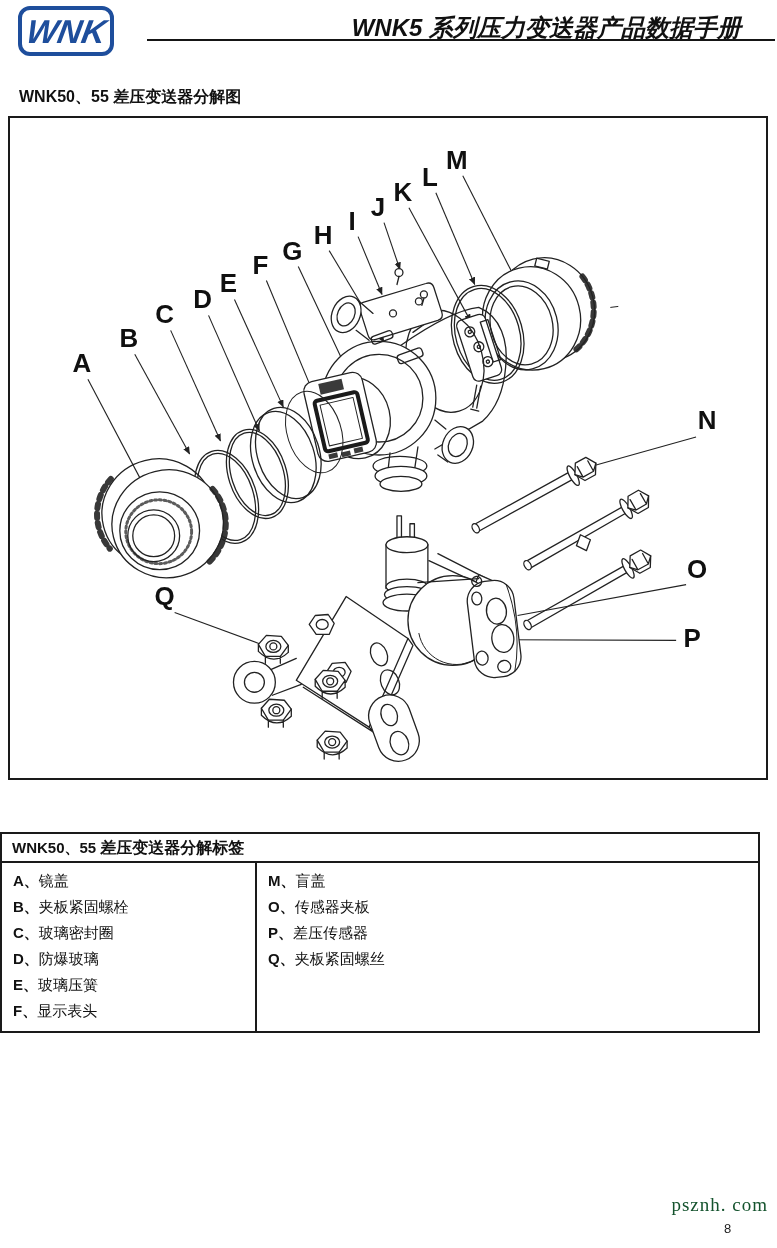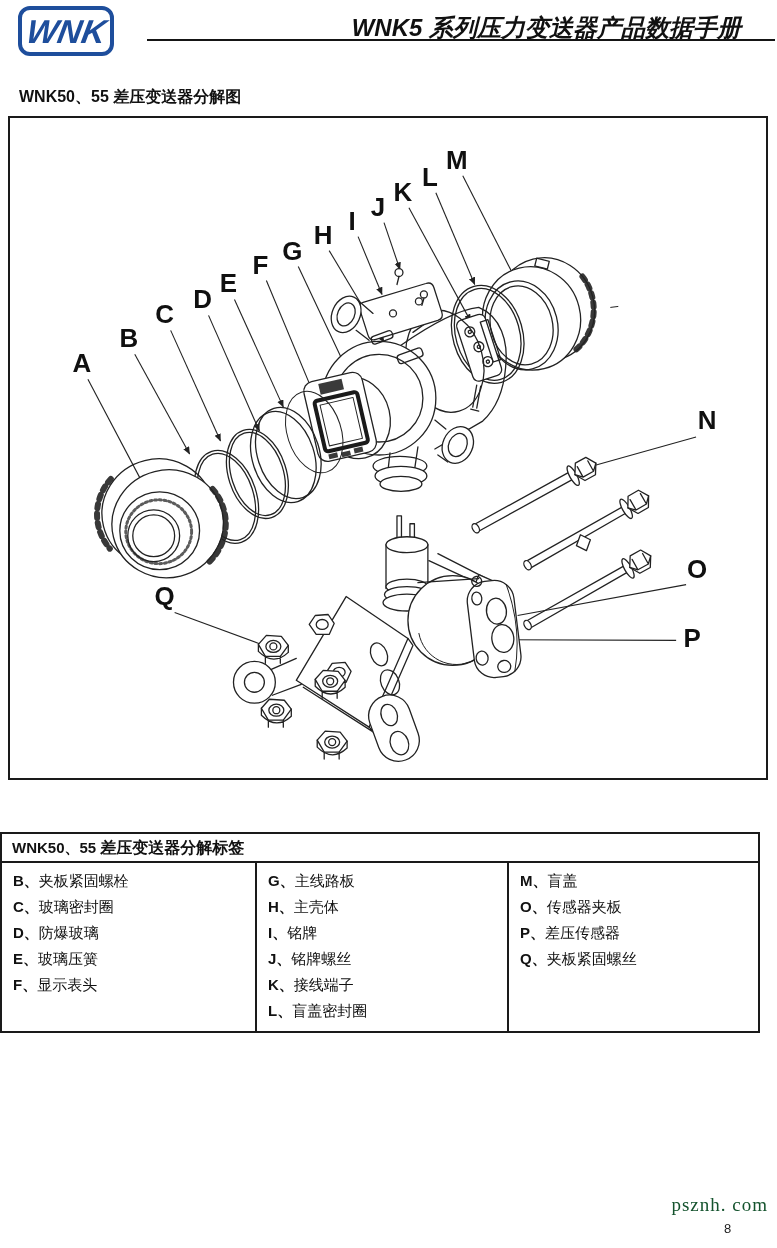--- a/index.html
+++ b/index.html
@@ -326,6 +326,7 @@
     <div id="tbl-head"><b>WNK50、55 </b><span class="cjk">差压变送器分解标签</span></div>
     <div id="tbl-body">
       <div class="tcol tcol-1">
+        <div class="entry"><b>A、</b><span>镜盖</span></div>
         <div class="entry"><b>B、</b><span>夹板紧固螺栓</span></div>
         <div class="entry"><b>C、</b><span>玻璃密封圈</span></div>
         <div class="entry"><b>D、</b><span>防爆玻璃</span></div>

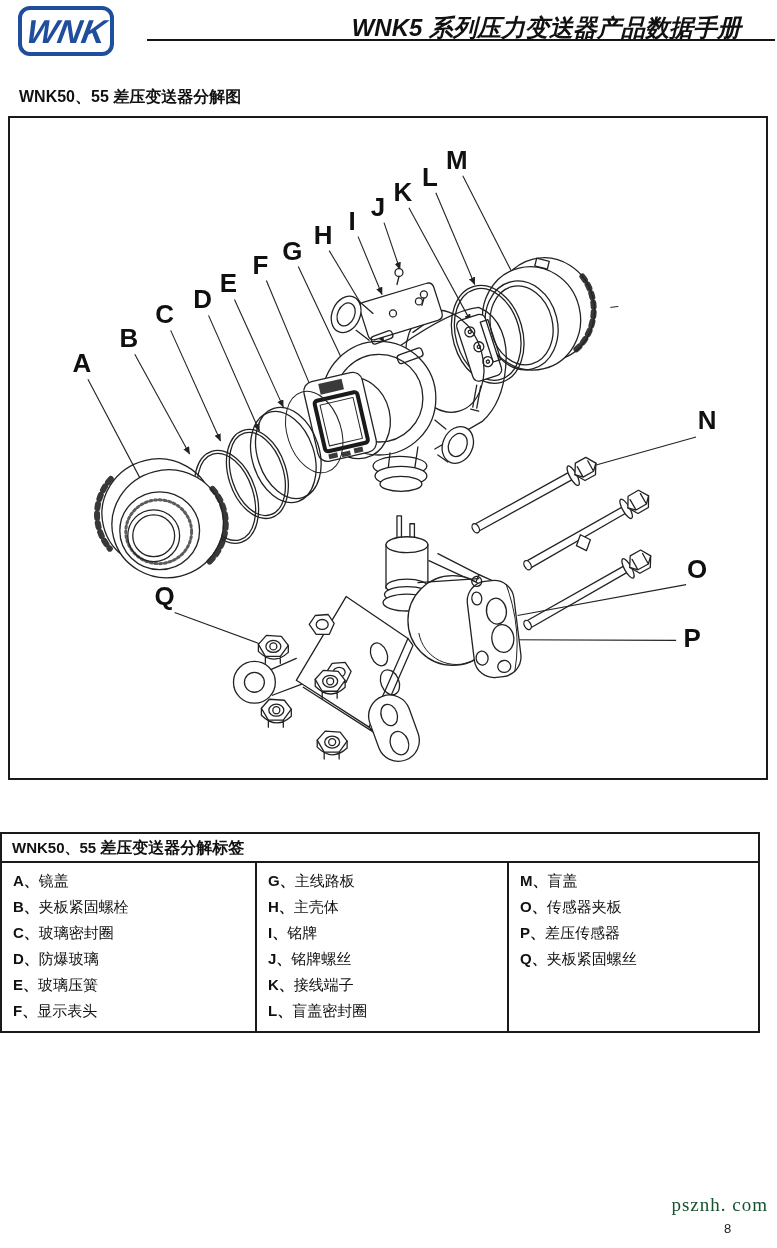--- a/index.html
+++ b/index.html
@@ -333,14 +333,6 @@
         <div class="entry"><b>E、</b><span>玻璃压簧</span></div>
         <div class="entry"><b>F、</b><span>显示表头</span></div>
       </div>
-      <div class="tcol tcol-2">
-        <div class="entry"><b>G、</b><span>主线路板</span></div>
-        <div class="entry"><b>H、</b><span>主壳体</span></div>
-        <div class="entry"><b>I、</b><span>铭牌</span></div>
-        <div class="entry"><b>J、</b><span>铭牌螺丝</span></div>
-        <div class="entry"><b>K、</b><span>接线端子</span></div>
-        <div class="entry"><b>L、</b><span>盲盖密封圈</span></div>
-      </div>
       <div class="tcol tcol-3">
         <div class="entry"><b>M、</b><span>盲盖</span></div>
         <div class="entry"><b>O、</b><span>传感器夹板</span></div>

